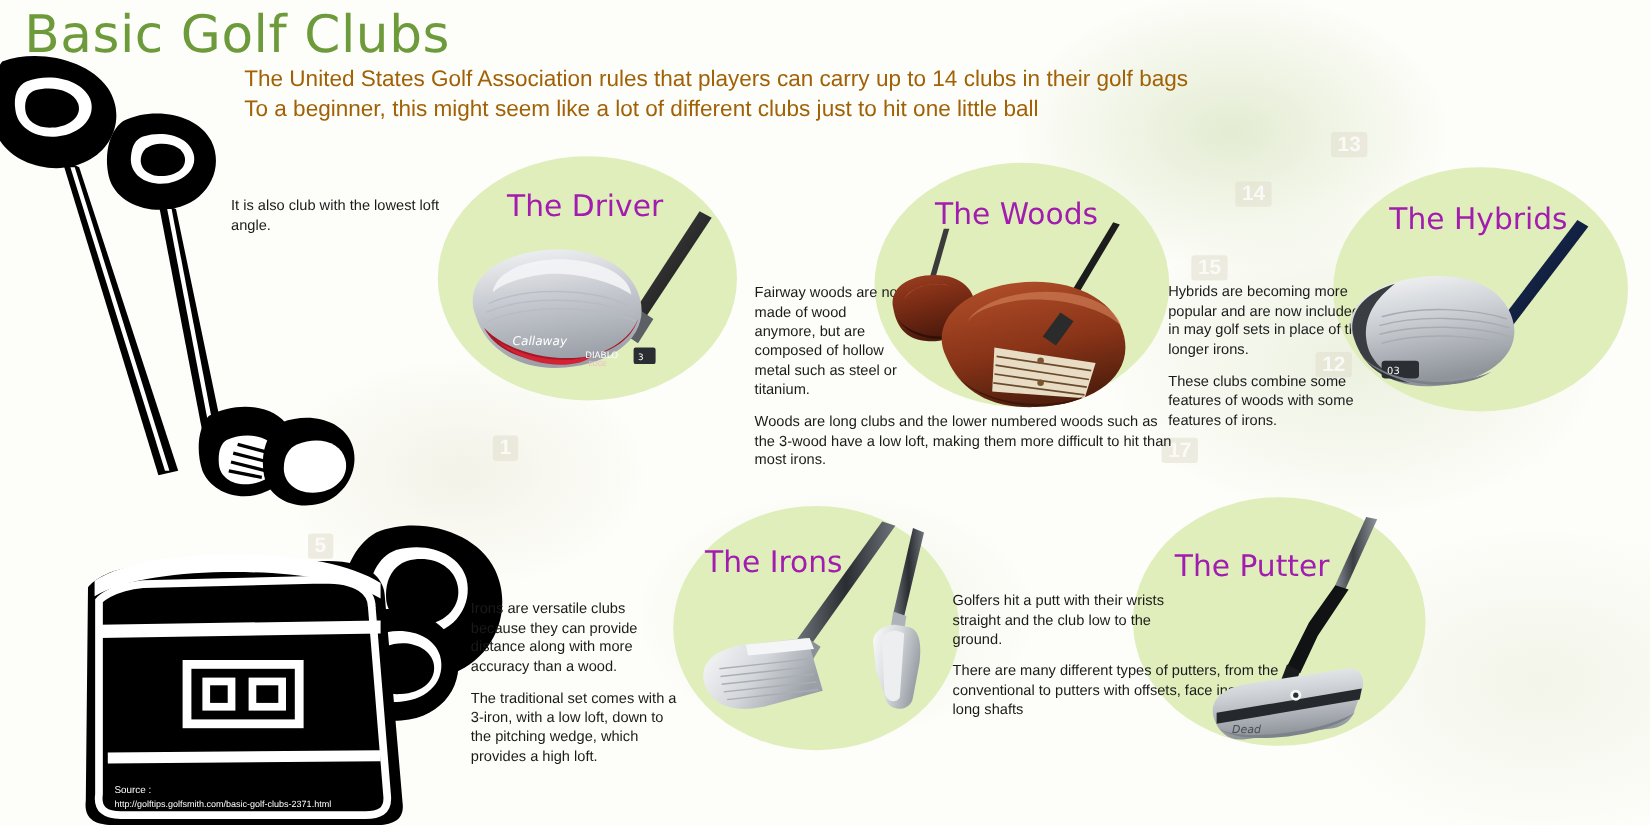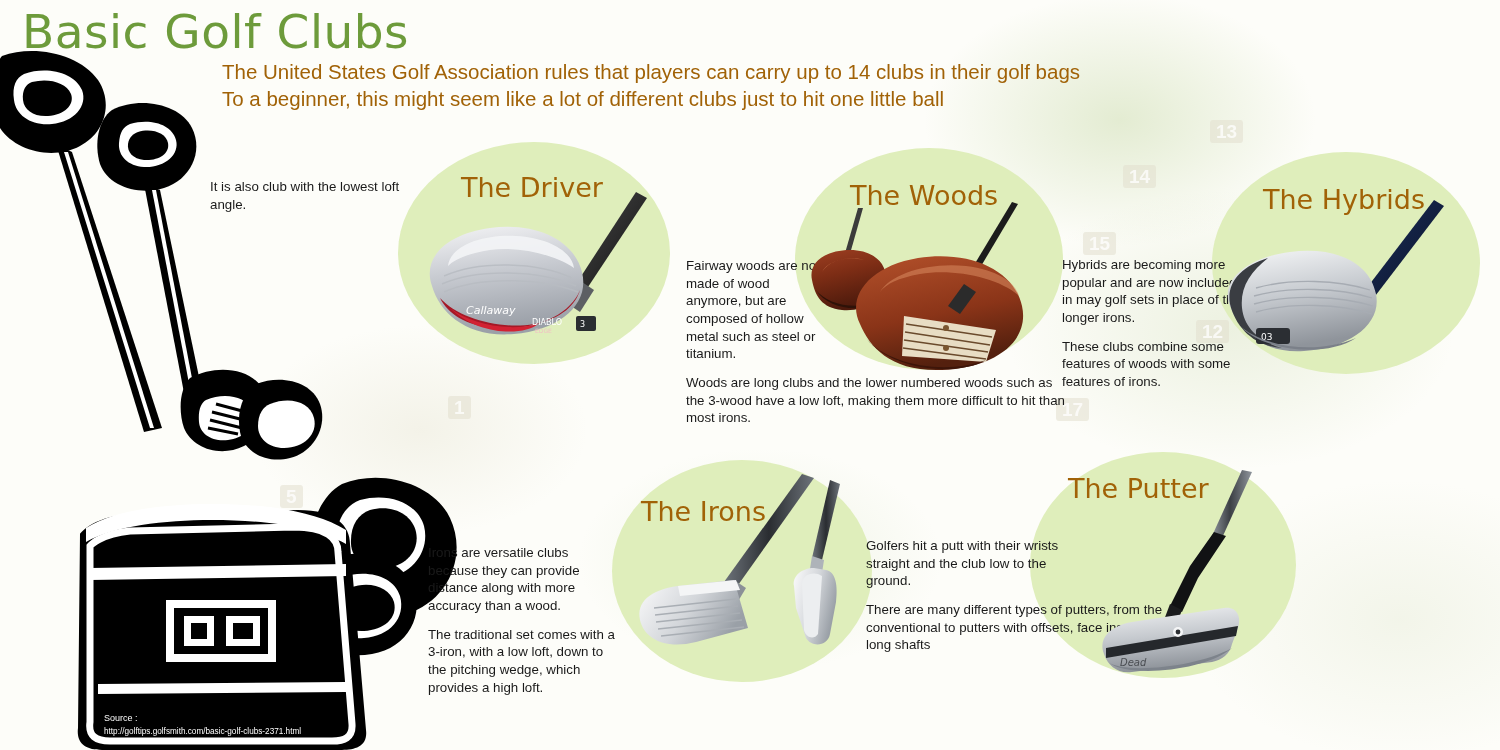--- a/index.html
+++ b/index.html
@@ -83,7 +83,7 @@
   .club-head {
     position: absolute;
     font-size: 27px;
-    color: #a16207;
+    color: #a21caf;
     font-family: "DejaVu Sans", sans-serif;
   }
 

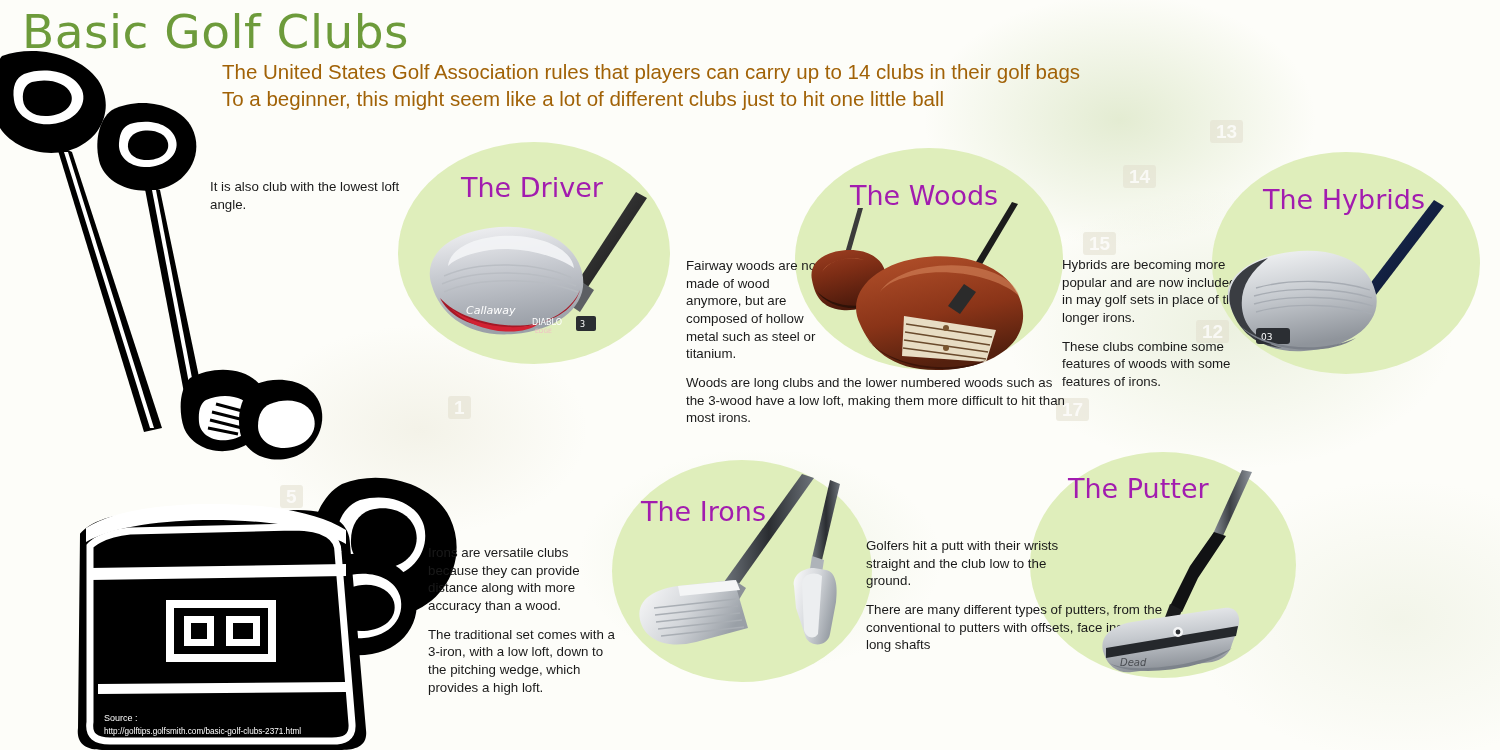--- a/index.html
+++ b/index.html
@@ -358,7 +358,7 @@
     </svg>
   </div>
 
-  <div class="club-head" style="left:1068px; top:473px;">The Putter</div>
+  <div class="club-head" style="left:1068px; top:500px;">The Putter</div>
   <div class="copy" style="left:866px; top:537px; width:196px;">
     <p>Golfers hit a putt with their wrists straight and the club low to the ground.</p>
     <p style="width:320px;">There are many different types of putters, from the conventional to putters with offsets, face inserts and long shafts</p>

